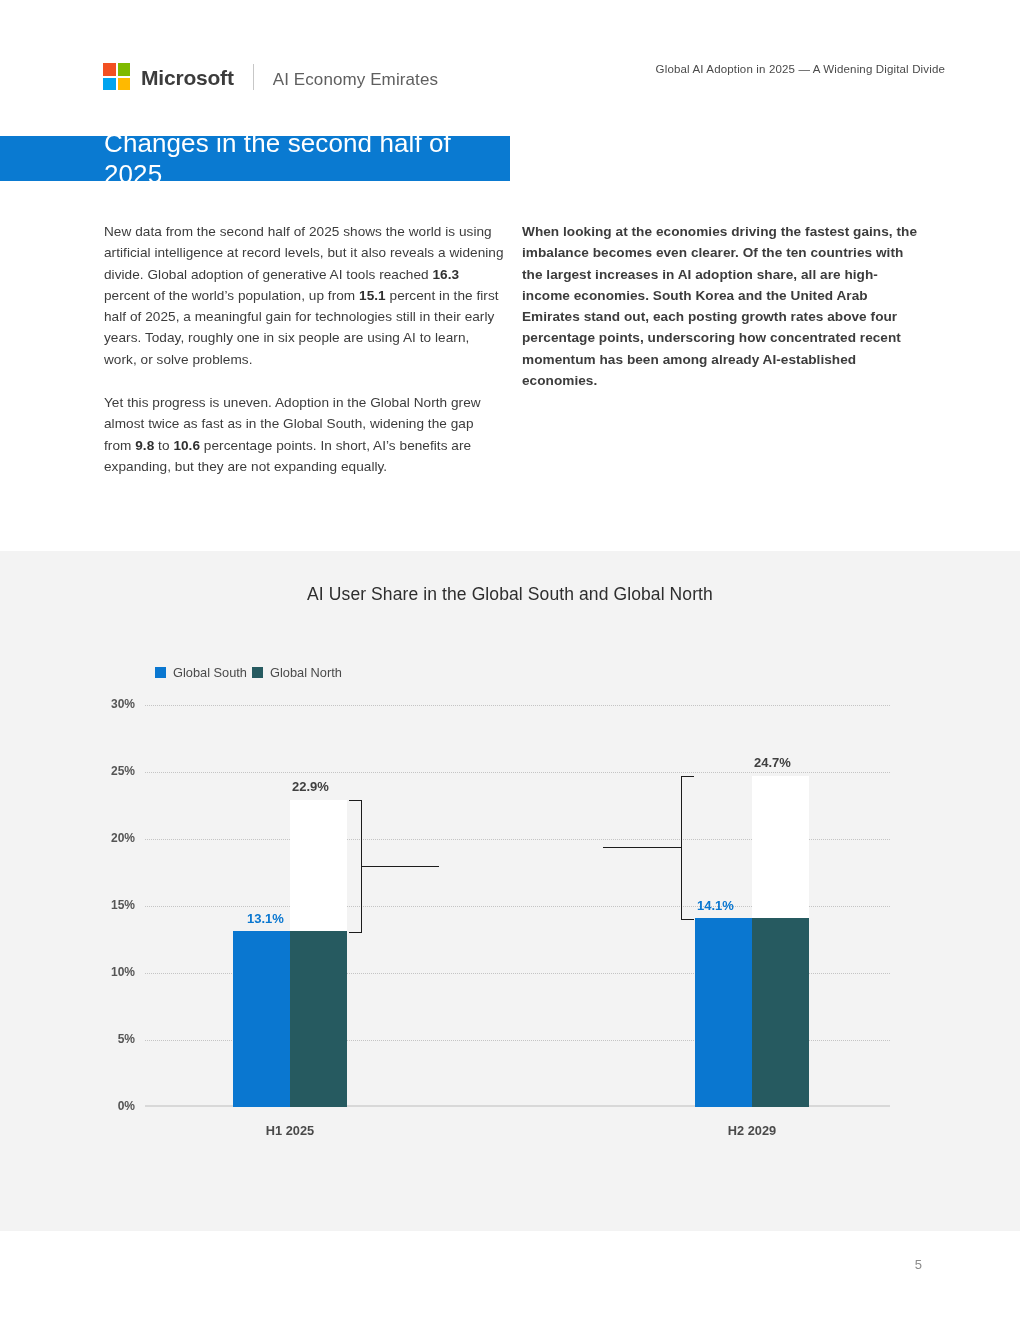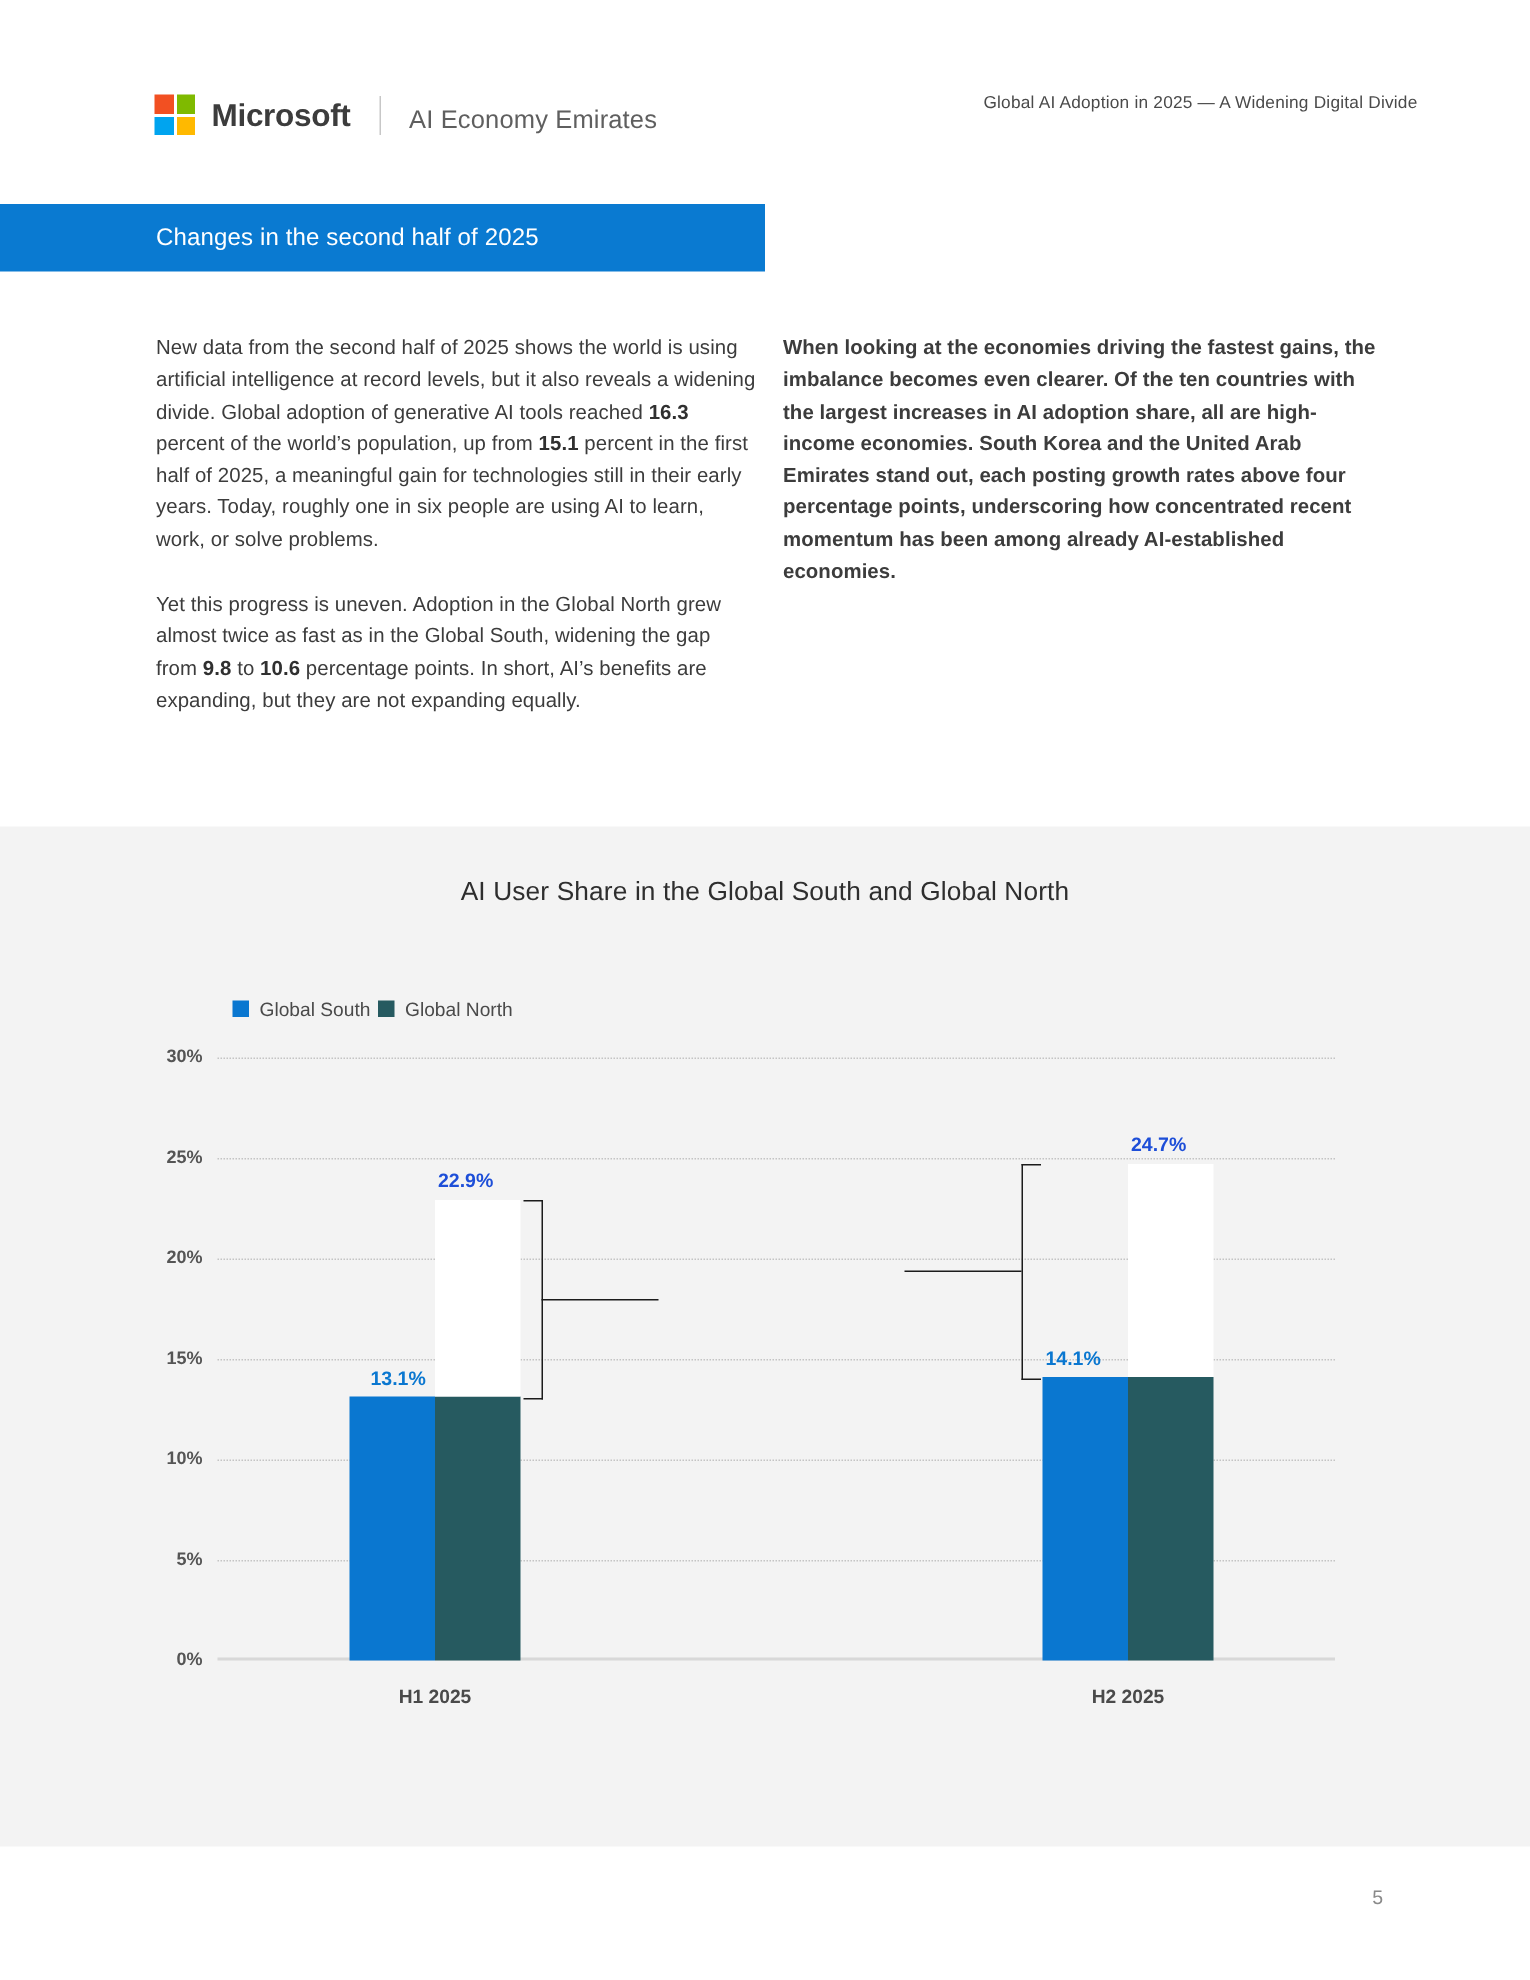--- a/index.html
+++ b/index.html
@@ -85,7 +85,7 @@
   }
   .section-banner span {
     color: #ffffff;
-    font-size: 16px;
+    font-size: 26px;
     margin-left: 104px;
     letter-spacing: 0.1px;
   }

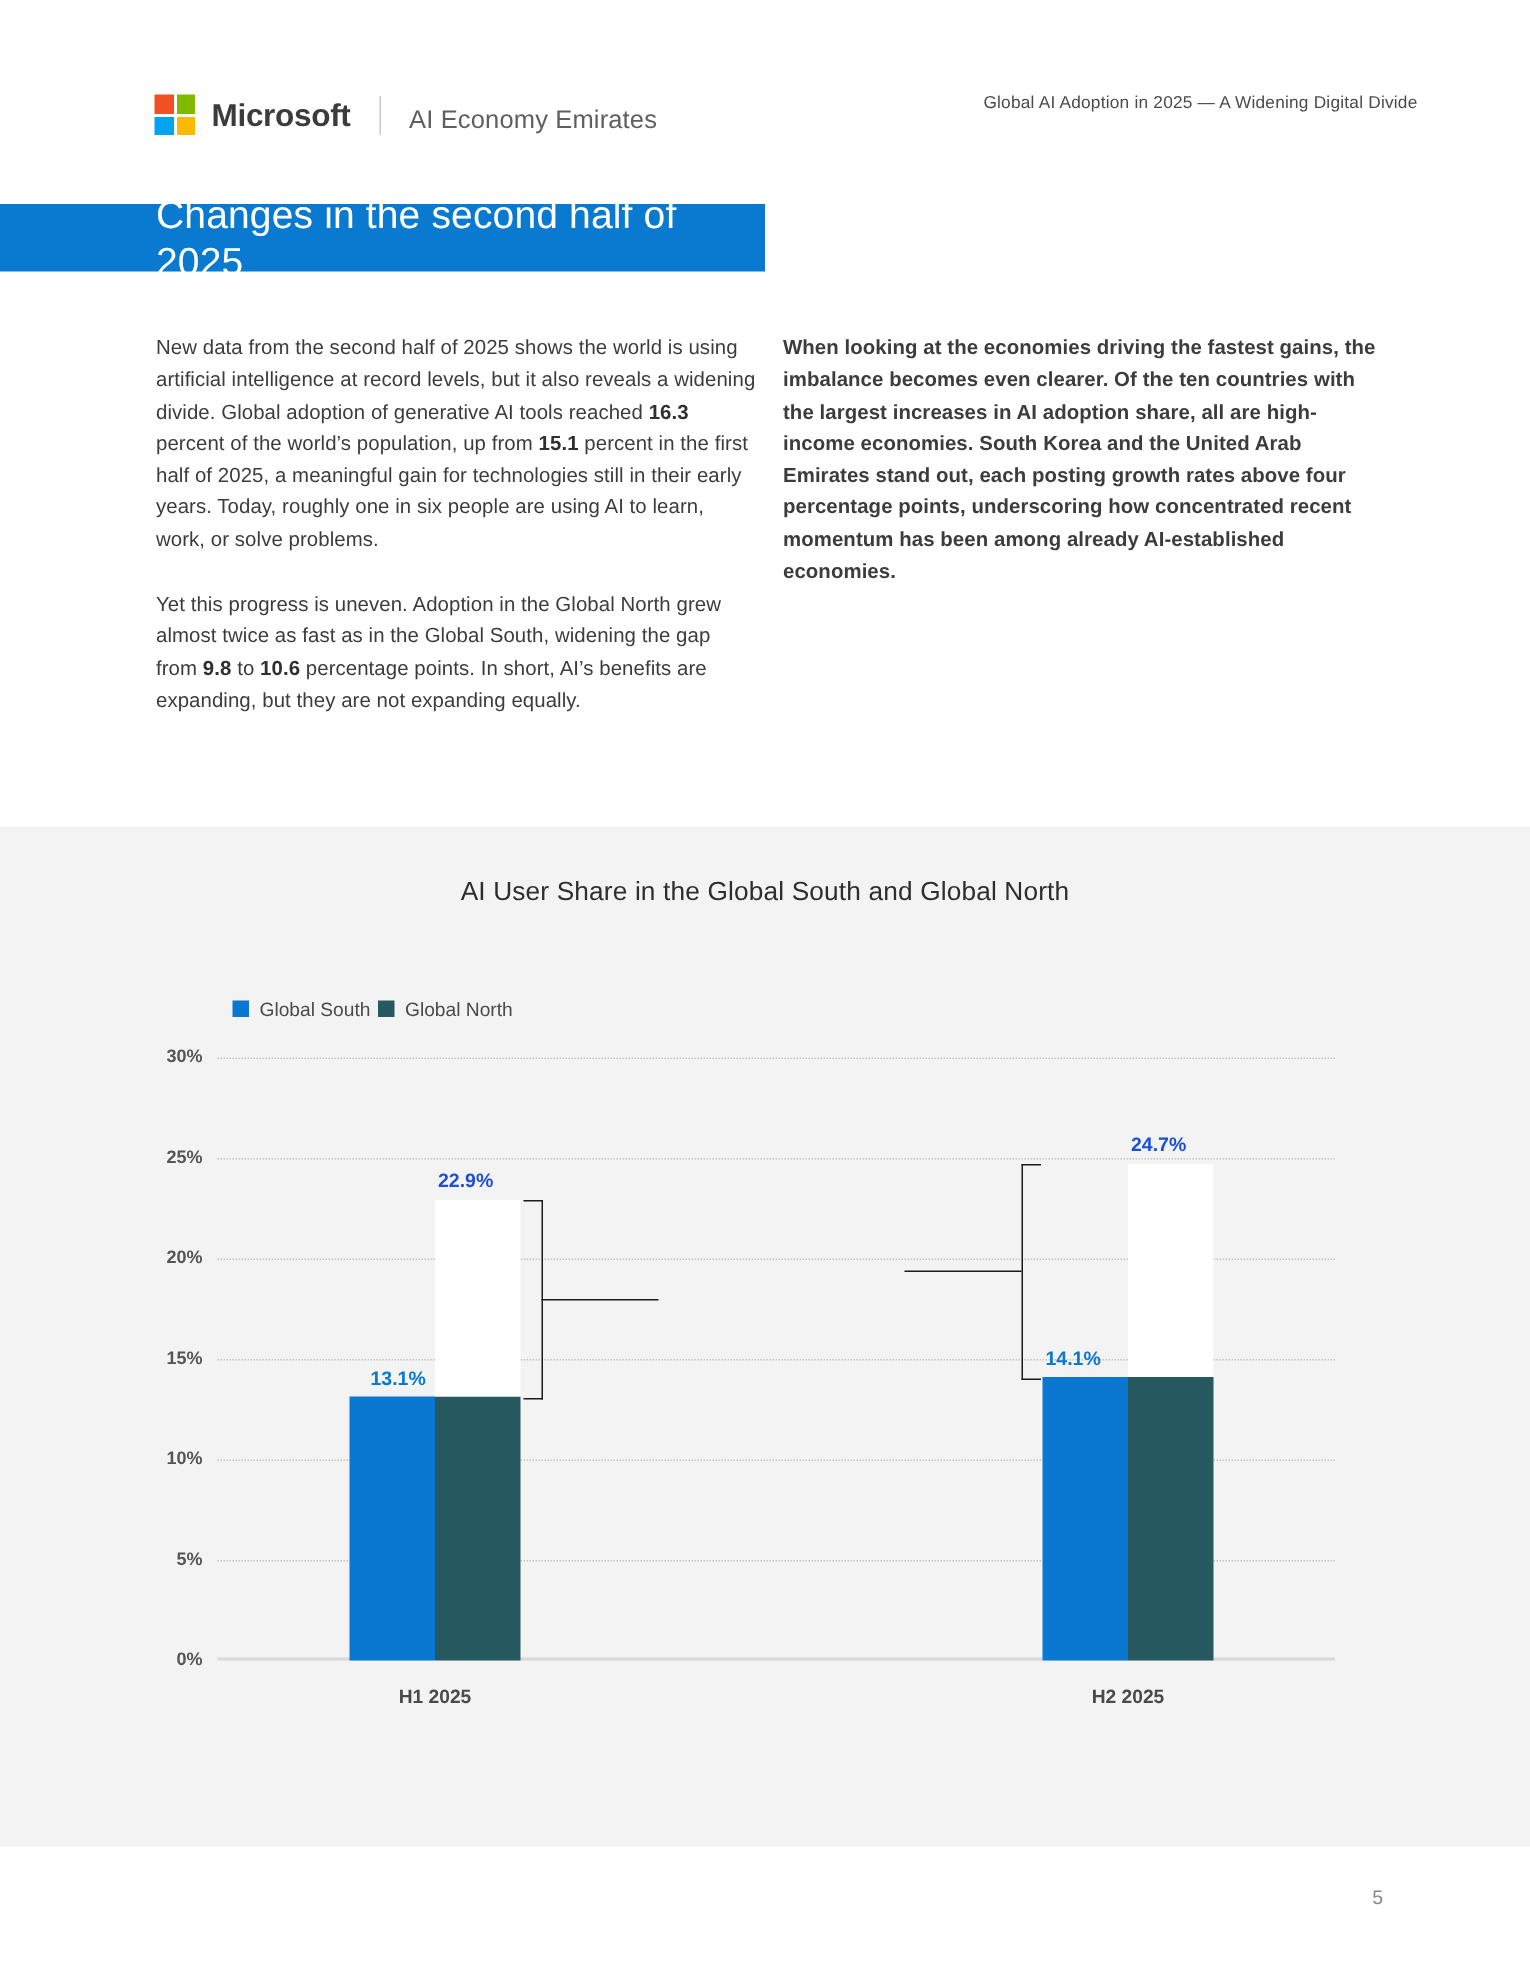--- a/index.html
+++ b/index.html
@@ -205,7 +205,7 @@
     white-space: nowrap;
   }
   .bar-value.south { color: #0a77d0; }
-  .bar-value.north { color: #1d4ed8; }
+  .bar-value.north { color: #404040; }
 
   .xlabel {
     position: absolute;

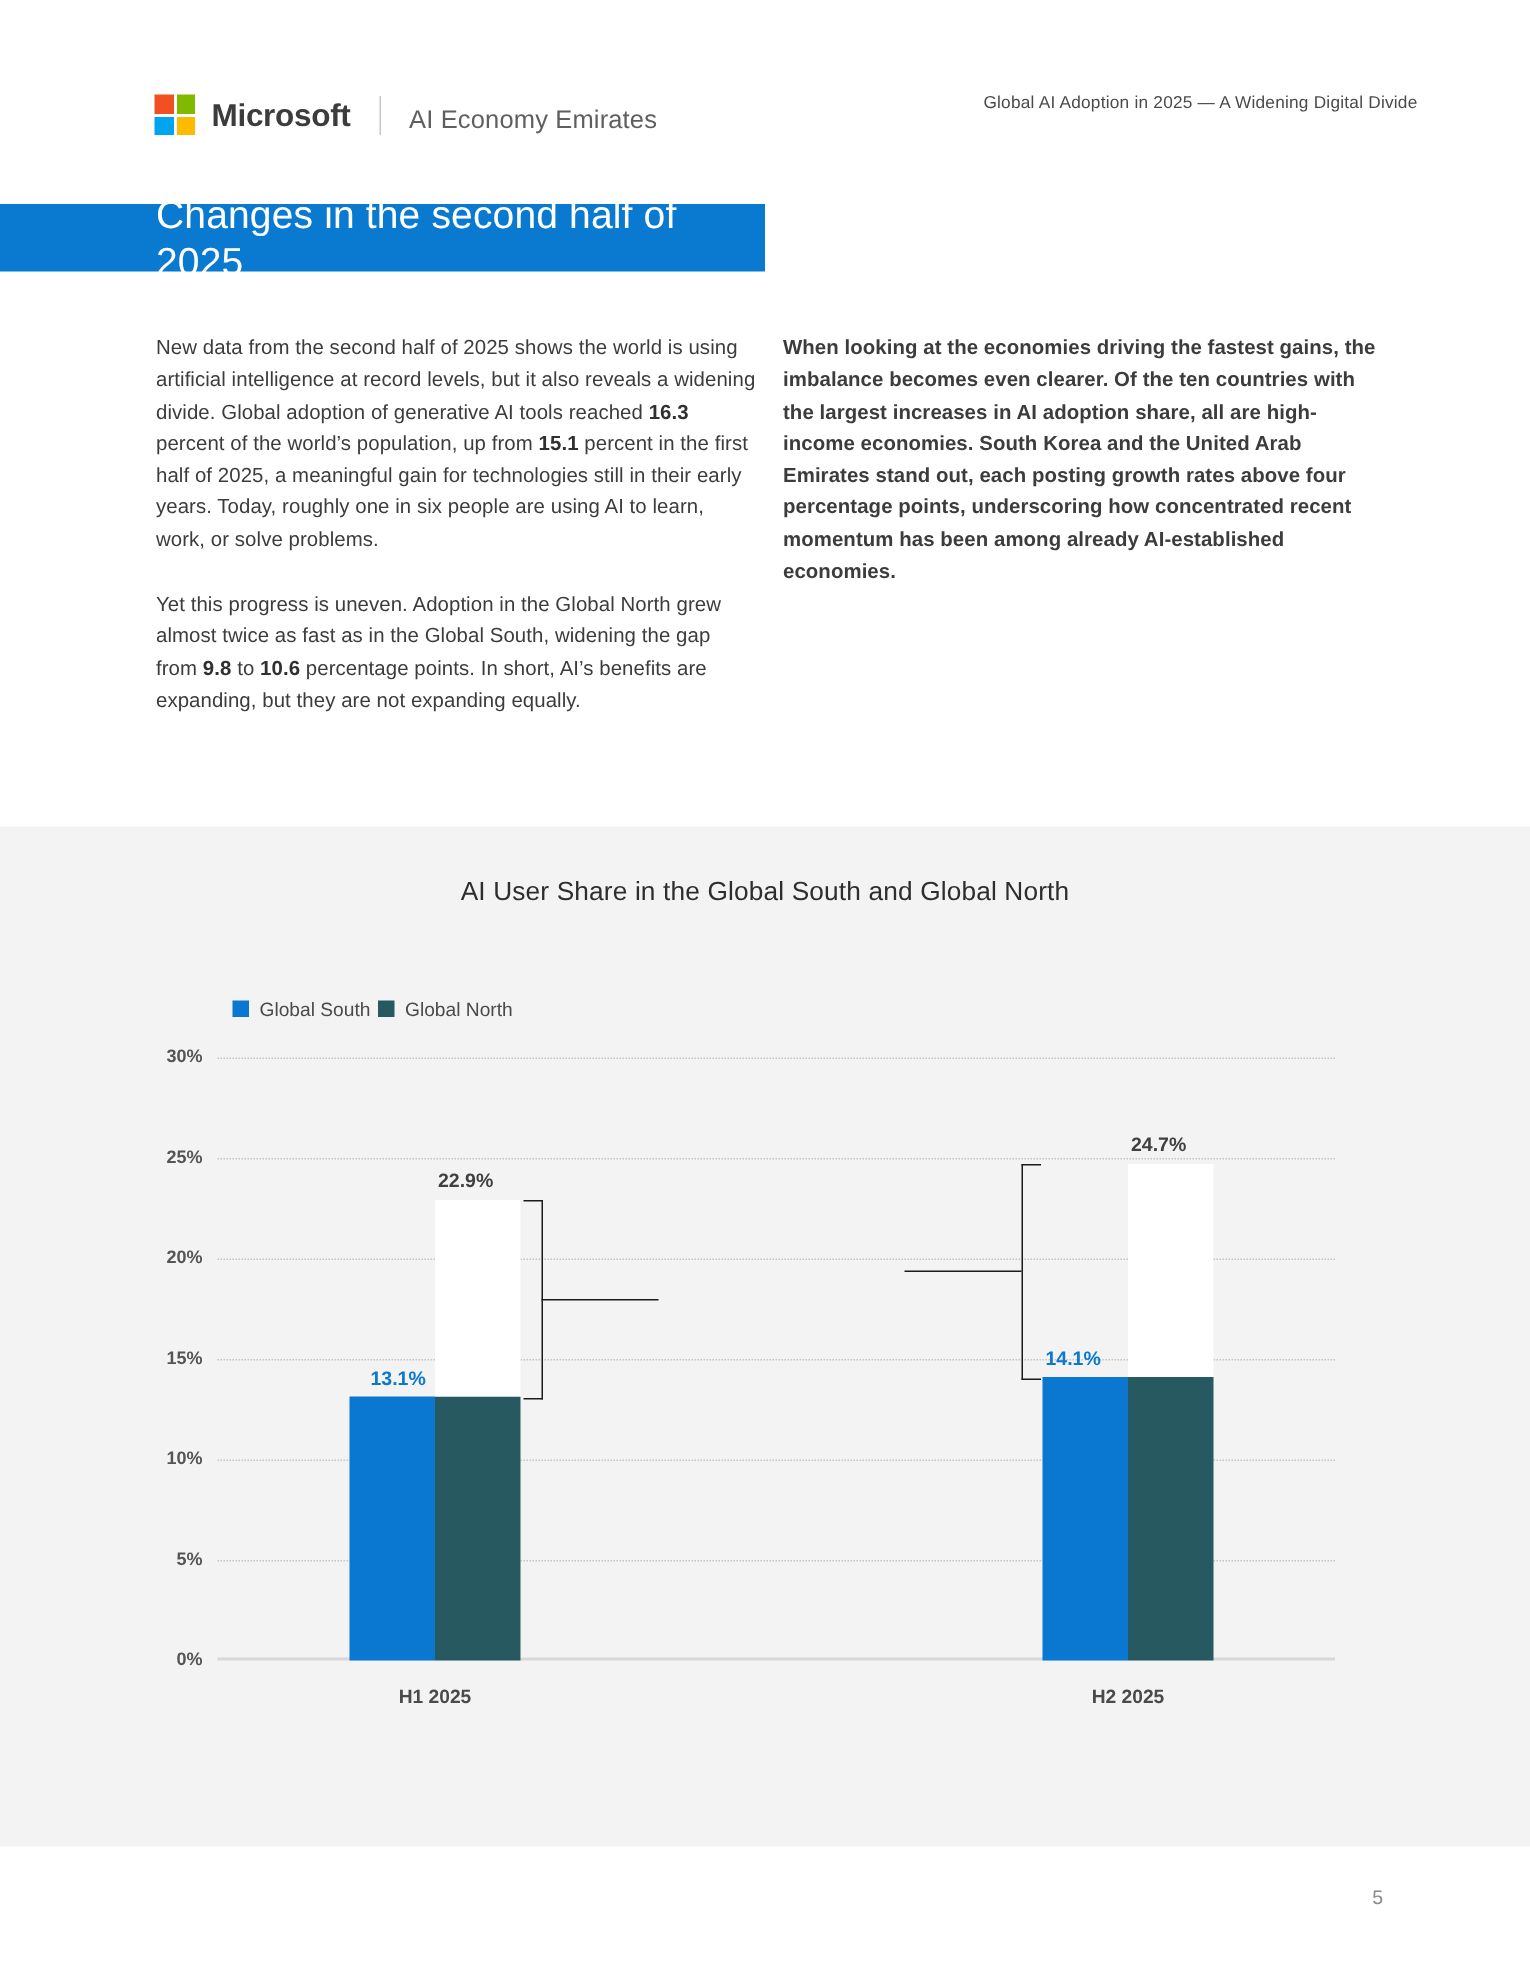--- a/index.html
+++ b/index.html
@@ -323,7 +323,7 @@
       <div class="bar bar-north-top" style="left: 607px; width: 57px; bottom: 188.94px; height: 142.04px;"></div>
       <div class="bar-value south" style="left: 552px; bottom: 193.94px;">14.1%</div>
       <div class="bar-value north" style="left: 609px; bottom: 336.98px;">24.7%</div>
-      <div class="xlabel" style="left: 527px; top: 418px;">H2 2025</div>
+      <div class="xlabel" style="left: 527px; top: 418px;">H2 2029</div>
       <div class="bracket bracket-right" style="top: 95.14px; height: 131.32px; width: 12px; left: 204px;"></div>
       <div class="leader" style="top: 160.8px; left: 216px; width: 78px;"></div>
       <div class="bracket bracket-left" style="top: 71.02px; height: 142.04px; width: 12px; left: 536px;"></div>

